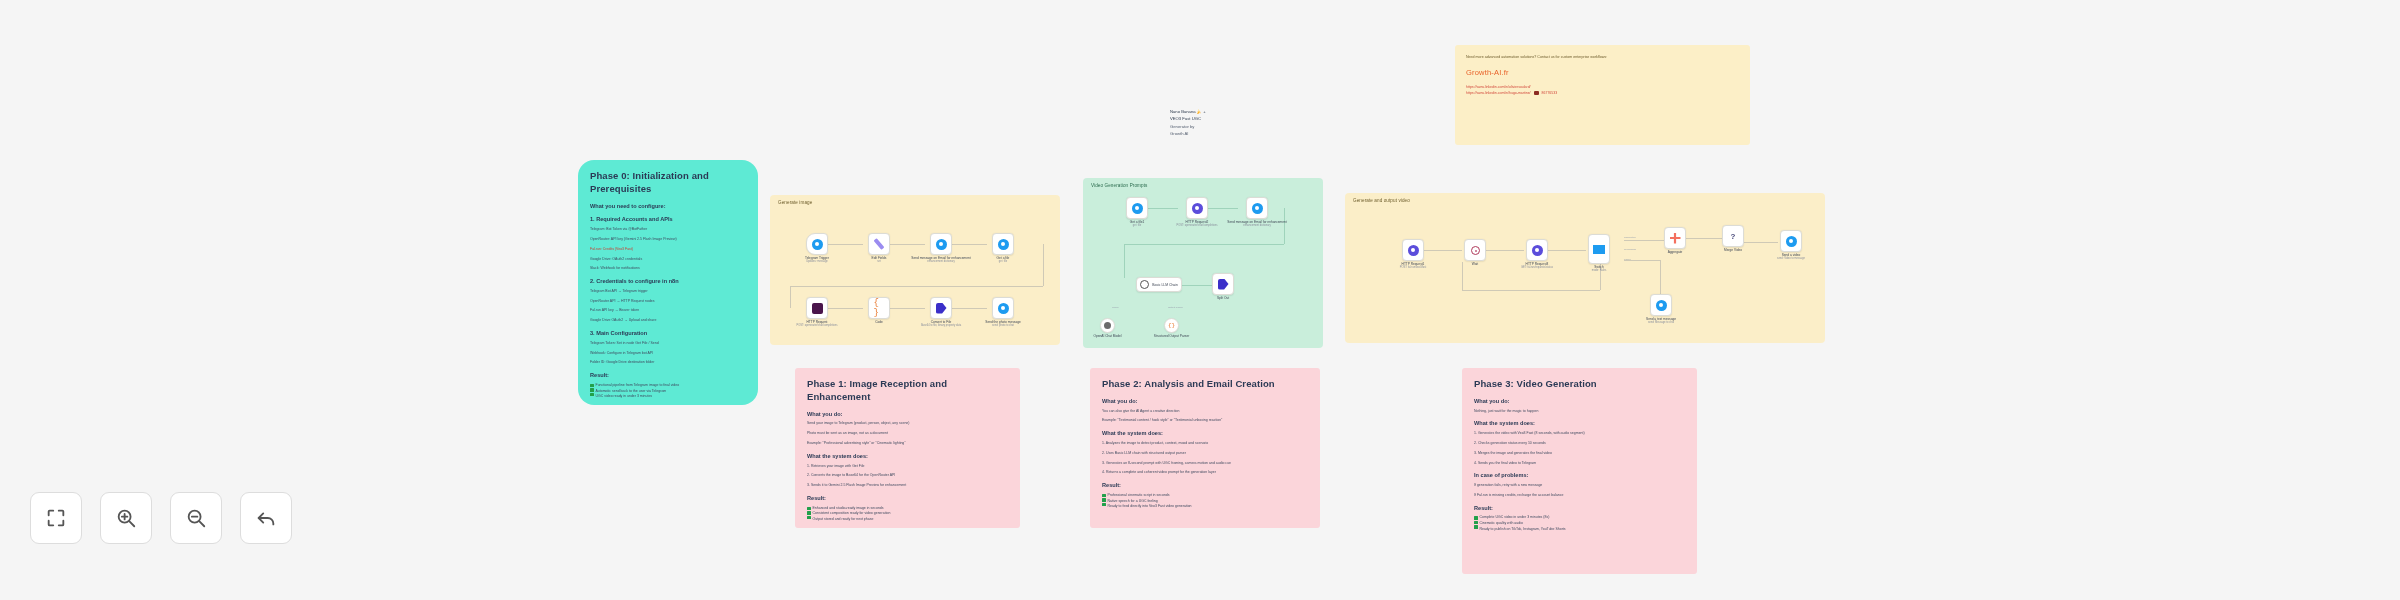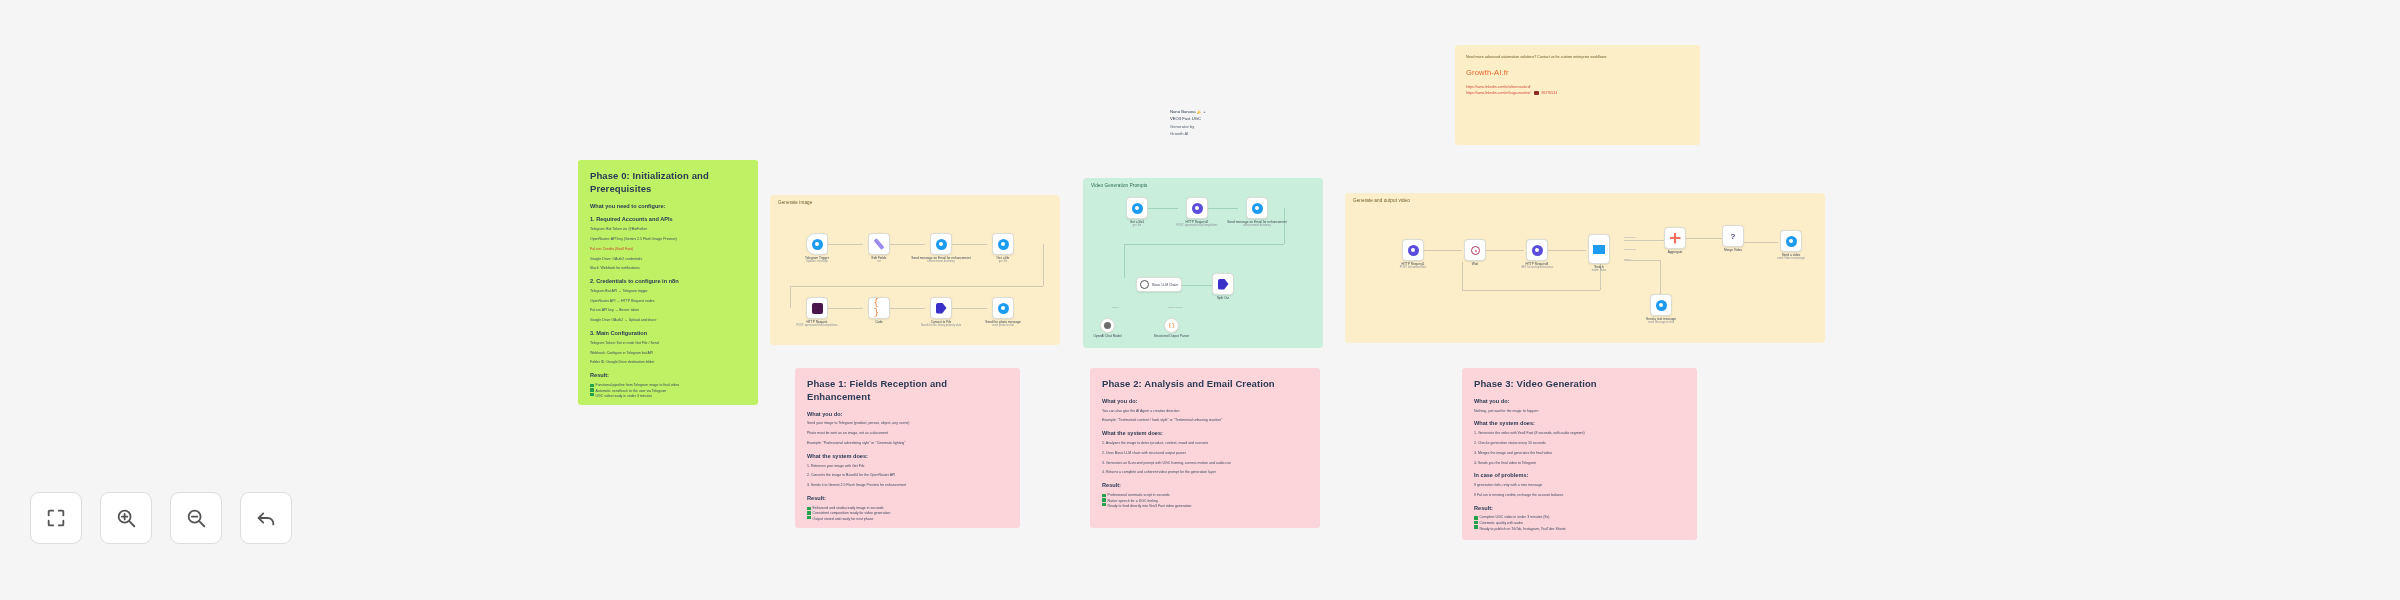--- a/index.html
+++ b/index.html
@@ -95,7 +95,7 @@
     <div class="l sub">Growth AI</div>
   </div>
 
-  <div class="contact" style="left:1455px; top:45px; width:245px; height:100px;">
+  <div class="contact" style="left:1455px; top:45px; width:295px; height:100px;">
     <div class="lead">Need more advanced automation solutions? Contact us for custom enterprise workflows:</div>
     <div class="brand">Growth-AI.fr</div>
     <div class="link">https://www.linkedin.com/in/oliviersoulard/</div>

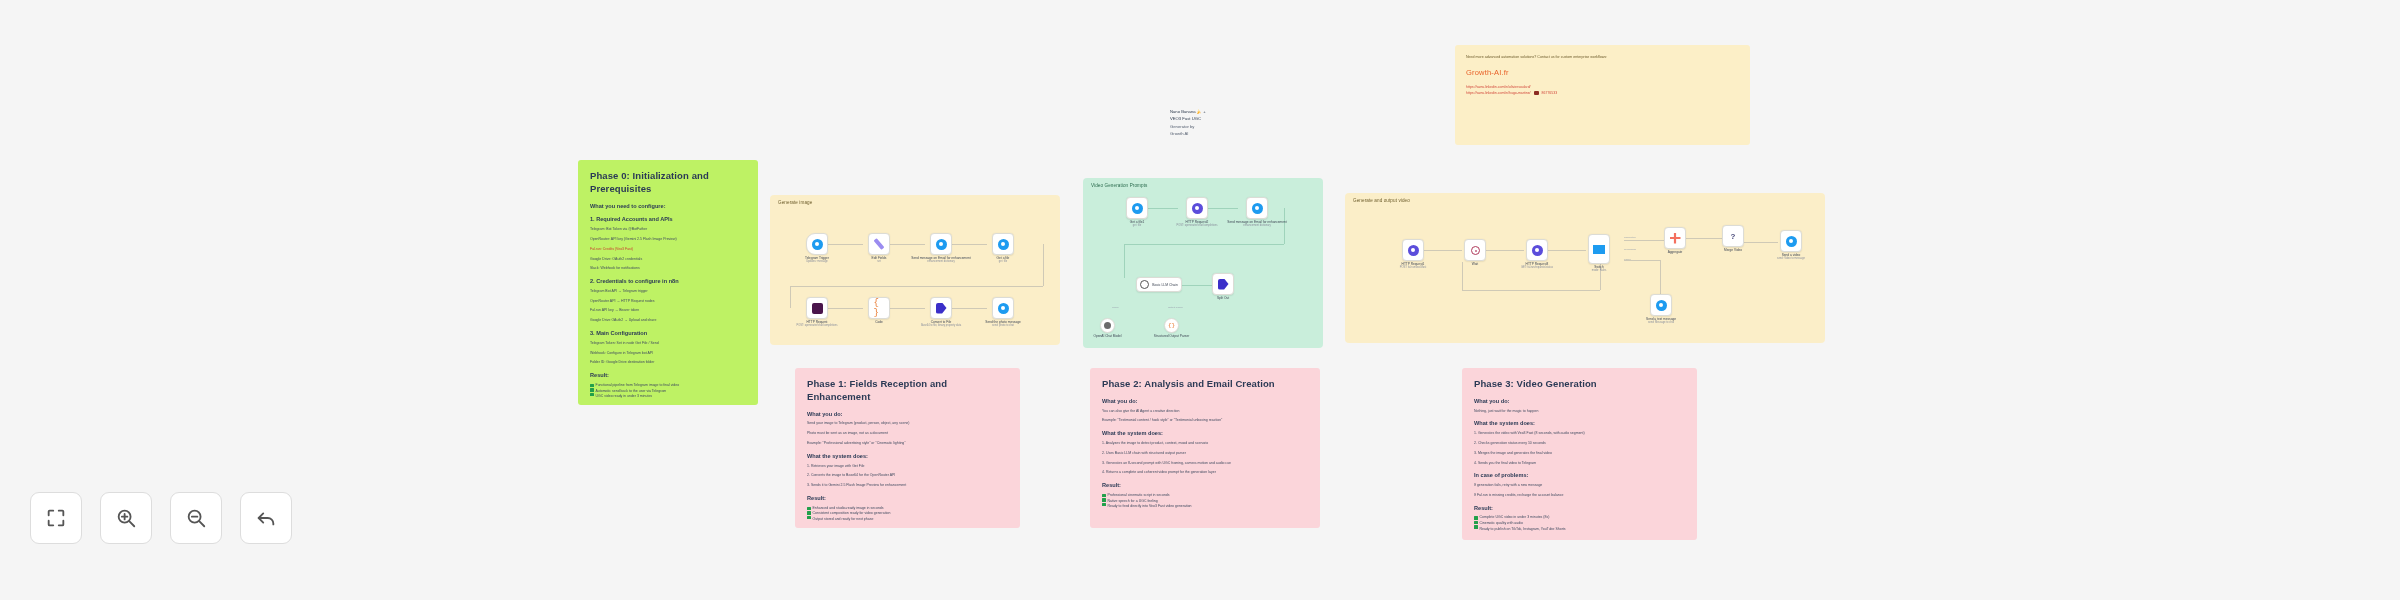--- a/index.html
+++ b/index.html
@@ -13,7 +13,7 @@
 
   
   .note { position: absolute; border-radius: 3px; padding: 10px 12px; overflow: hidden; }
-  .note.blue   { background: #bef264; }
+  .note.blue   { background: #5eead4; border-radius: 16px; }
   .note.pink   { background: #fbd5da; }
   .note h2 { font-size: 9.5px; line-height: 1.35; color: #2b3a55; margin-bottom: 7px; letter-spacing: .1px; }
   .note h3 { font-size: 5.6px; line-height: 1.4; color: #2b3a55; margin: 6px 0 3px; }

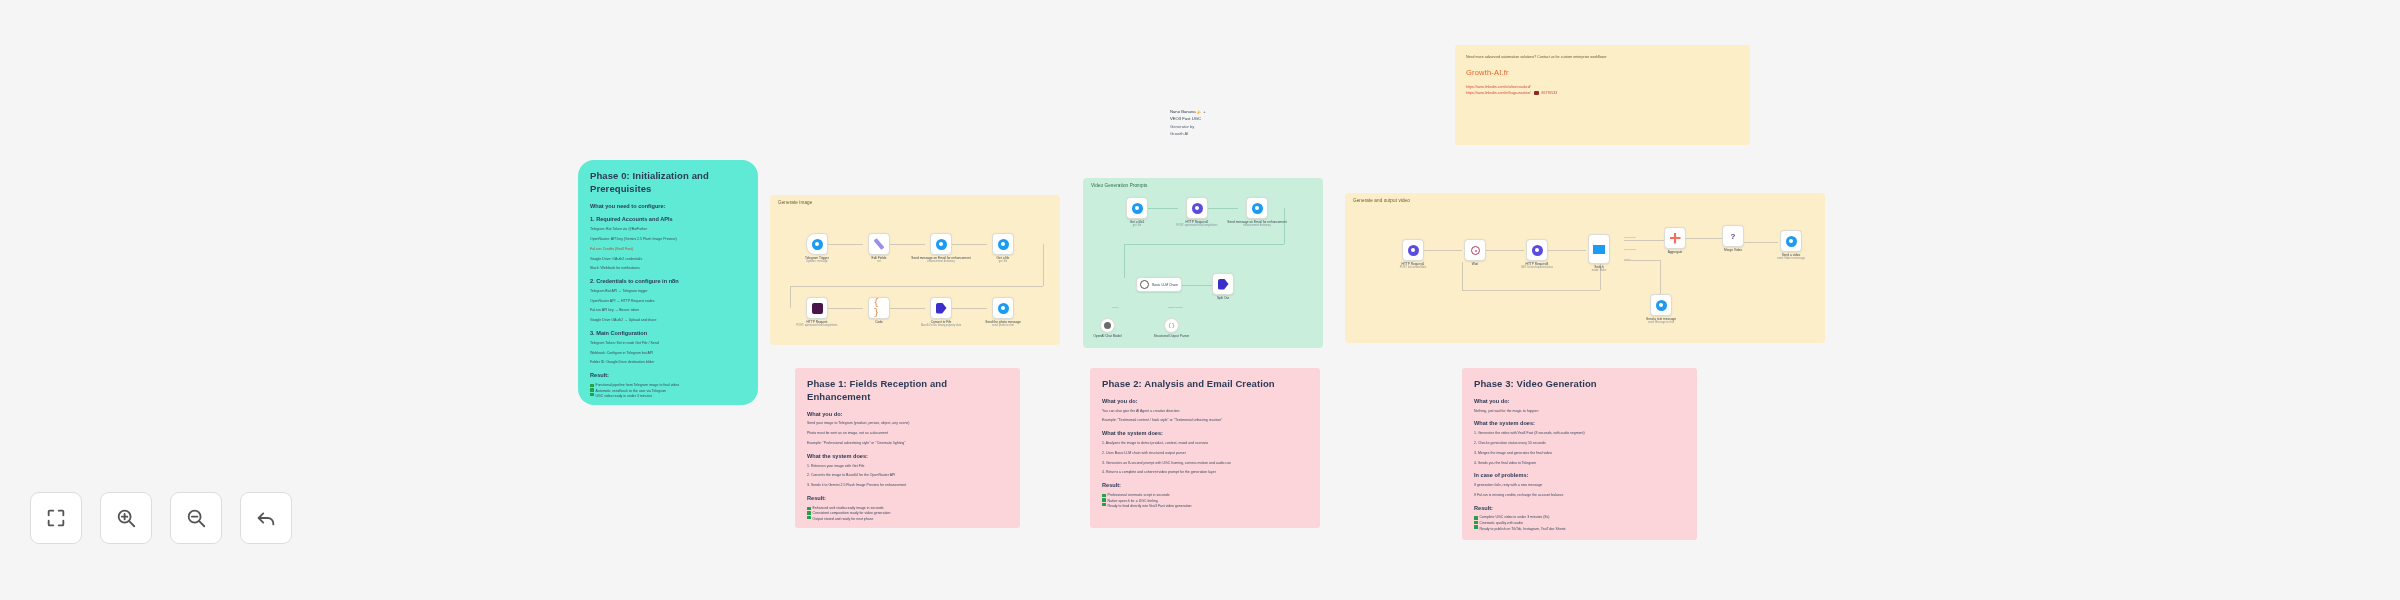--- a/index.html
+++ b/index.html
@@ -367,7 +367,7 @@
   <div class="elab" style="left:1624px; top:258px;">Failed</div>
 
   <div class="note pink" style="left:795px; top:368px; width:225px; height:160px;">
-    <h2>Phase 1: Fields Reception and Enhancement</h2>
+    <h2>Phase 1: Image Reception and Enhancement</h2>
     <h3>What you do:</h3>
     <p>Send your image to Telegram (product, person, object, any scene)</p>
     <p>Photo must be sent as an image, not as a document</p>

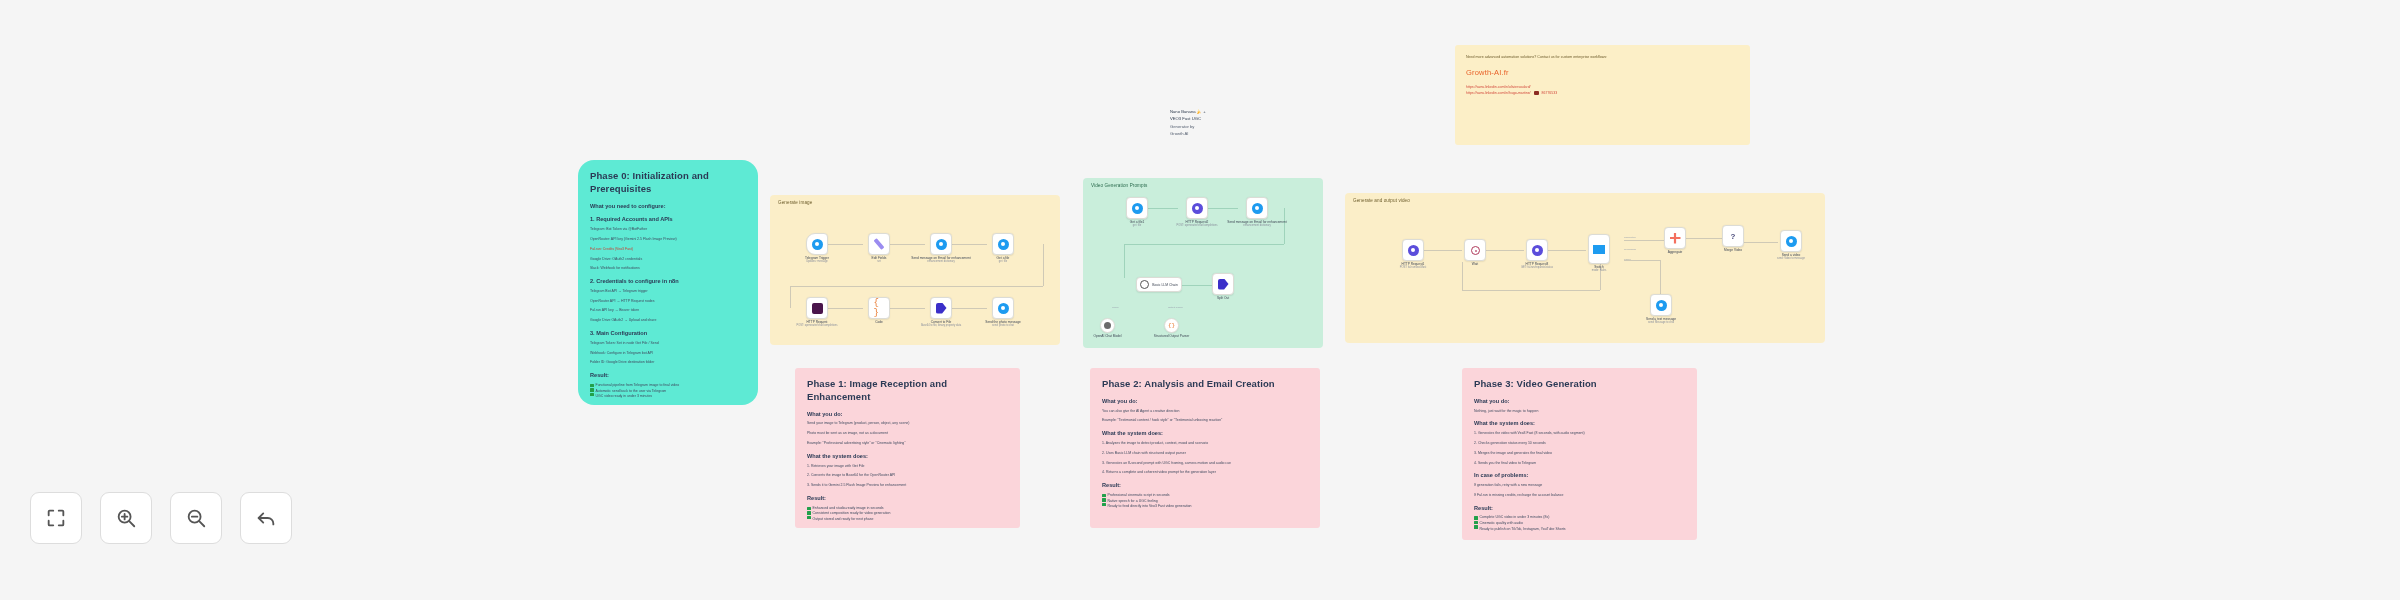--- a/index.html
+++ b/index.html
@@ -416,7 +416,7 @@
     </div>
   </div>
 
-  <div class="note pink" style="left:1462px; top:368px; width:235px; height:172px;">
+  <div class="note pink" style="left:1462px; top:368px; width:235px; height:206px;">
     <h2>Phase 3: Video Generation</h2>
     <h3>What you do:</h3>
     <p>Nothing, just wait for the magic to happen</p>

